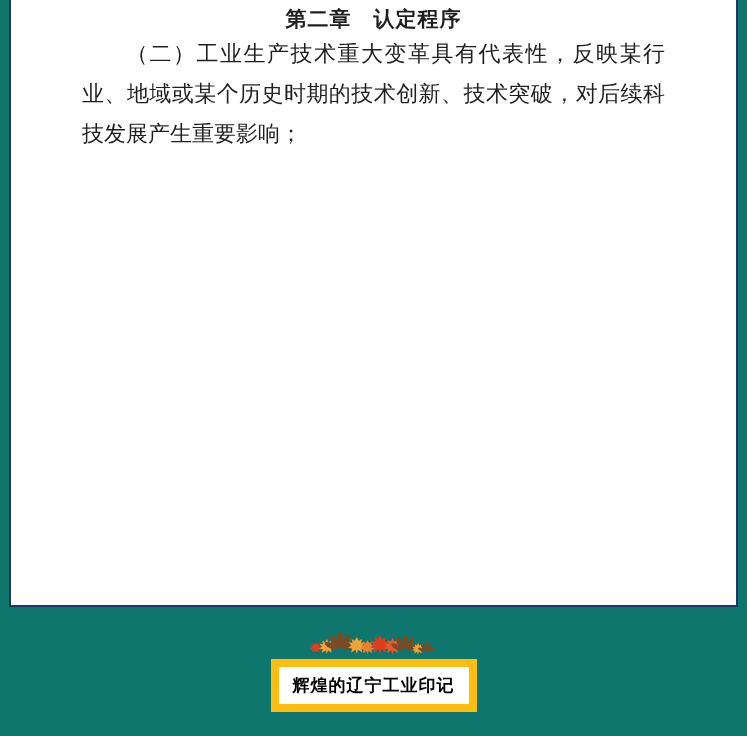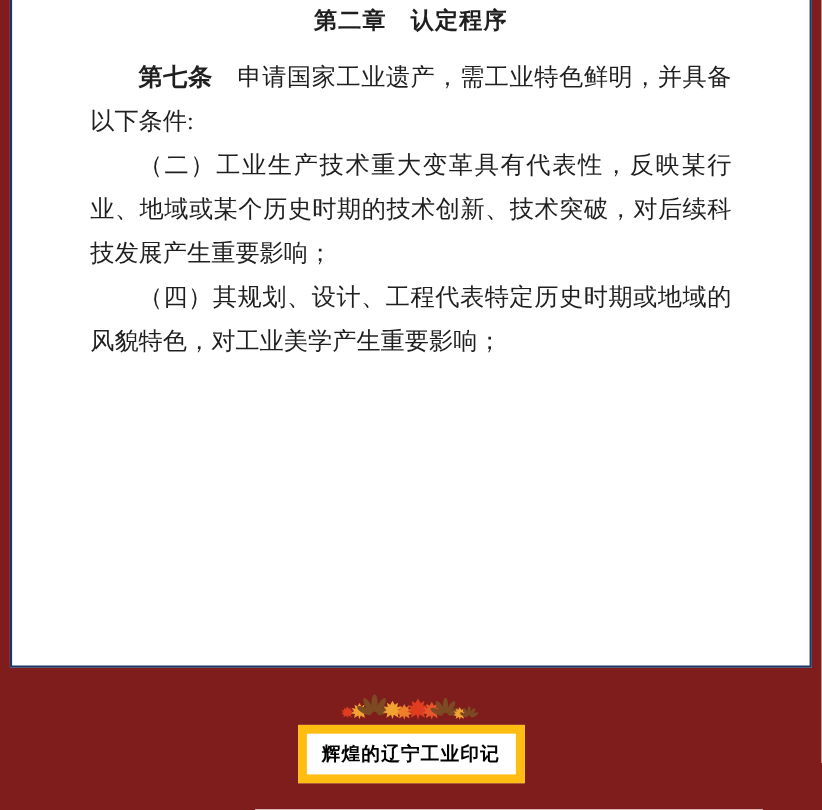--- a/index.html
+++ b/index.html
@@ -18,7 +18,7 @@
     position:relative;
     width:747px;height:736px;
     overflow:hidden;
-    background:#7f1d1d;
+    background:#0f766e;
     font-family:"Liberation Serif","DejaVu Serif",serif;
   }
   .doc-box{

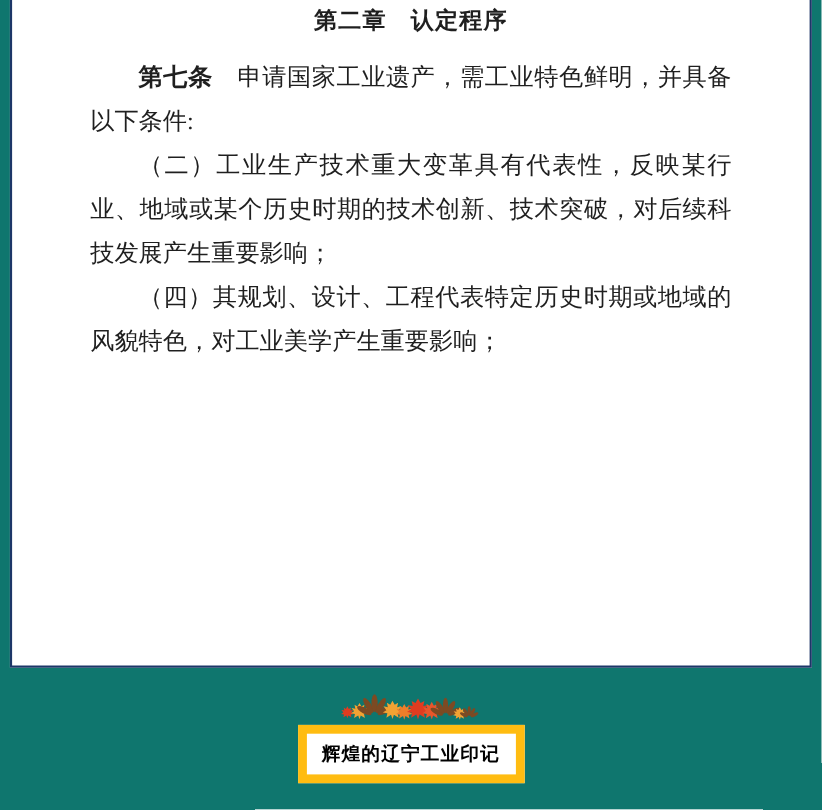--- a/index.html
+++ b/index.html
@@ -80,7 +80,6 @@
   <div class="doc-box">
     <h1 class="doc-title">第二章　认定程序</h1>
 
-    <p class="para para-first"><span class="lead">第七条</span><span>　申请国家工业遗产，需工业特色鲜明，并具备以下条件:</span></p>
 
     <p class="para">（二）工业生产技术重大变革具有代表性，反映某行业、地域或某个历史时期的技术创新、技术突破，对后续科技发展产生重要影响；</p>
     <p class="para">（四）其规划、设计、工程代表特定历史时期或地域的风貌特色，对工业美学产生重要影响；</p>

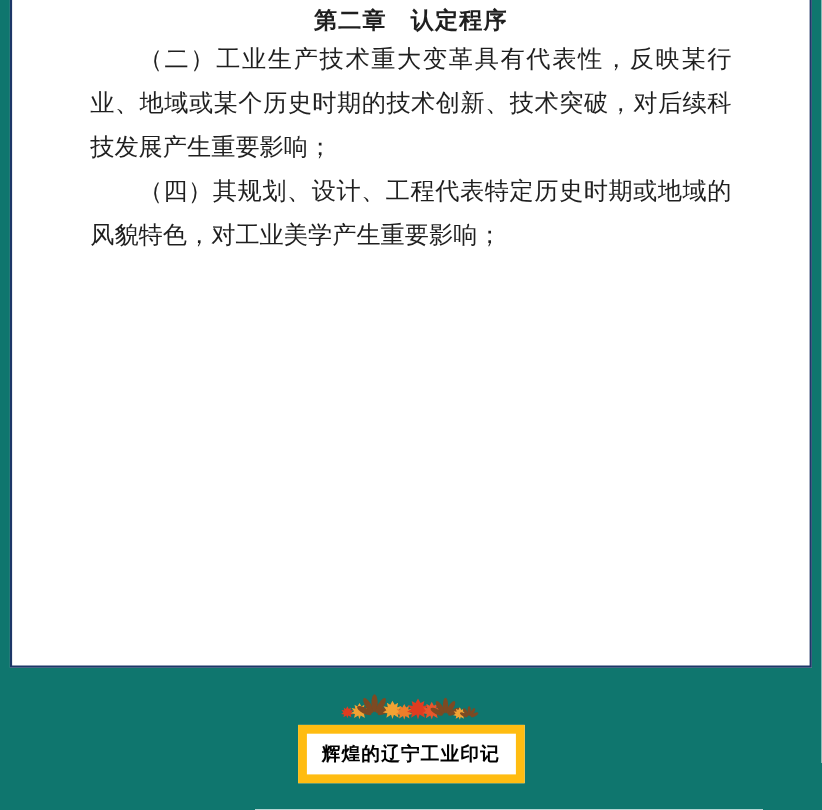--- a/index.html
+++ b/index.html
@@ -82,7 +82,6 @@
 
 
     <p class="para">（二）工业生产技术重大变革具有代表性，反映某行业、地域或某个历史时期的技术创新、技术突破，对后续科技发展产生重要影响；</p>
-    <p class="para">（四）其规划、设计、工程代表特定历史时期或地域的风貌特色，对工业美学产生重要影响；</p>
   </div>
 
   <svg class="leaves" width="128" height="26" viewBox="0 0 128 26" aria-hidden="true">

